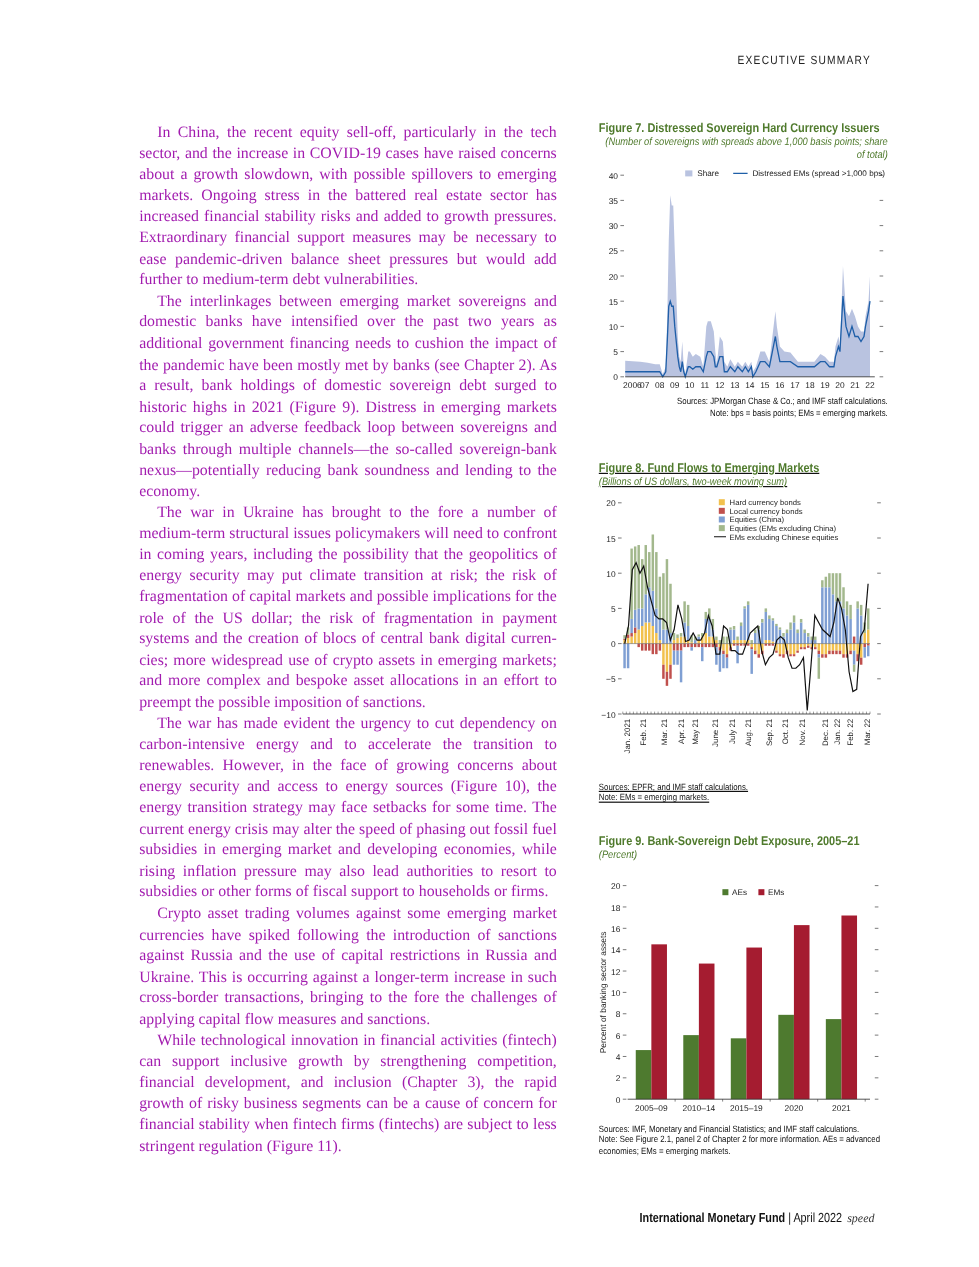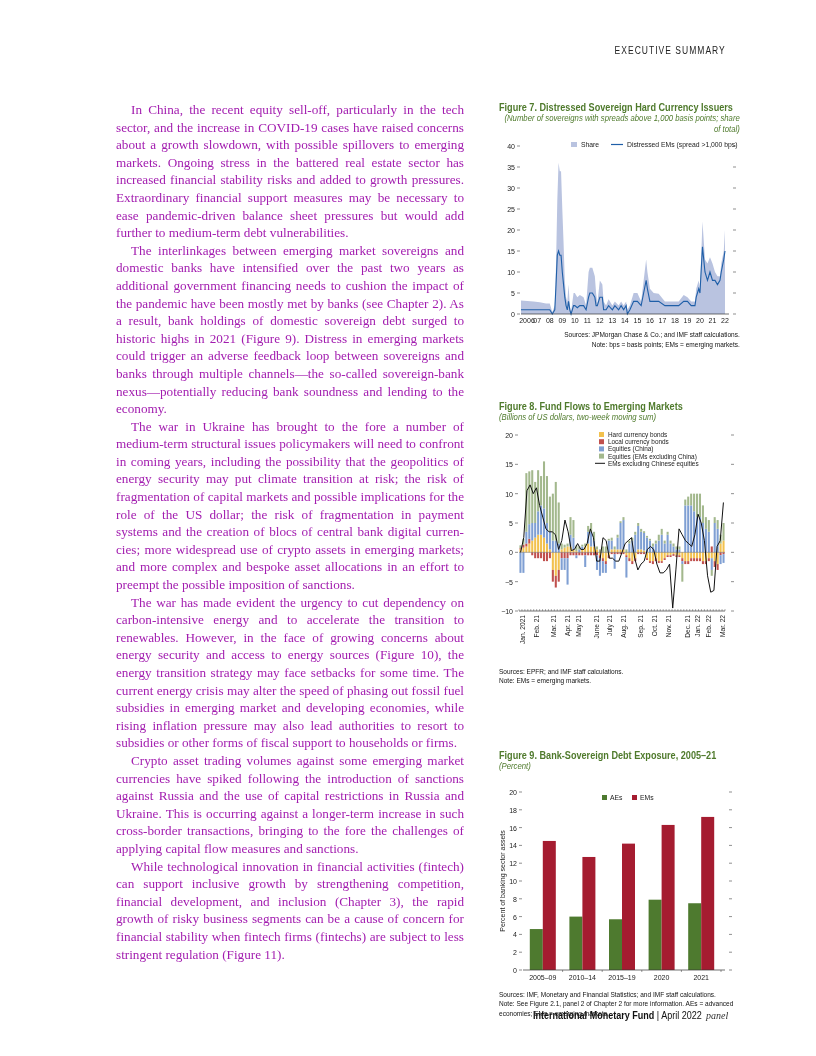--- a/index.html
+++ b/index.html
@@ -90,7 +90,7 @@
   <div class="fig-note">Note: bps = basis points; EMs = emerging markets.</div>
 </div>
 
-<div class="fig" style="top:400px;">
+<div class="fig" style="top:384px;text-decoration:underline;">
   <div class="fig-title">Figure 8. Fund Flows to Emerging Markets</div>
   <div class="fig-sub">(Billions of US dollars, two-week moving sum)</div>
   <svg id="fig8" width="240" height="236" style="display:block;margin-top:2px">

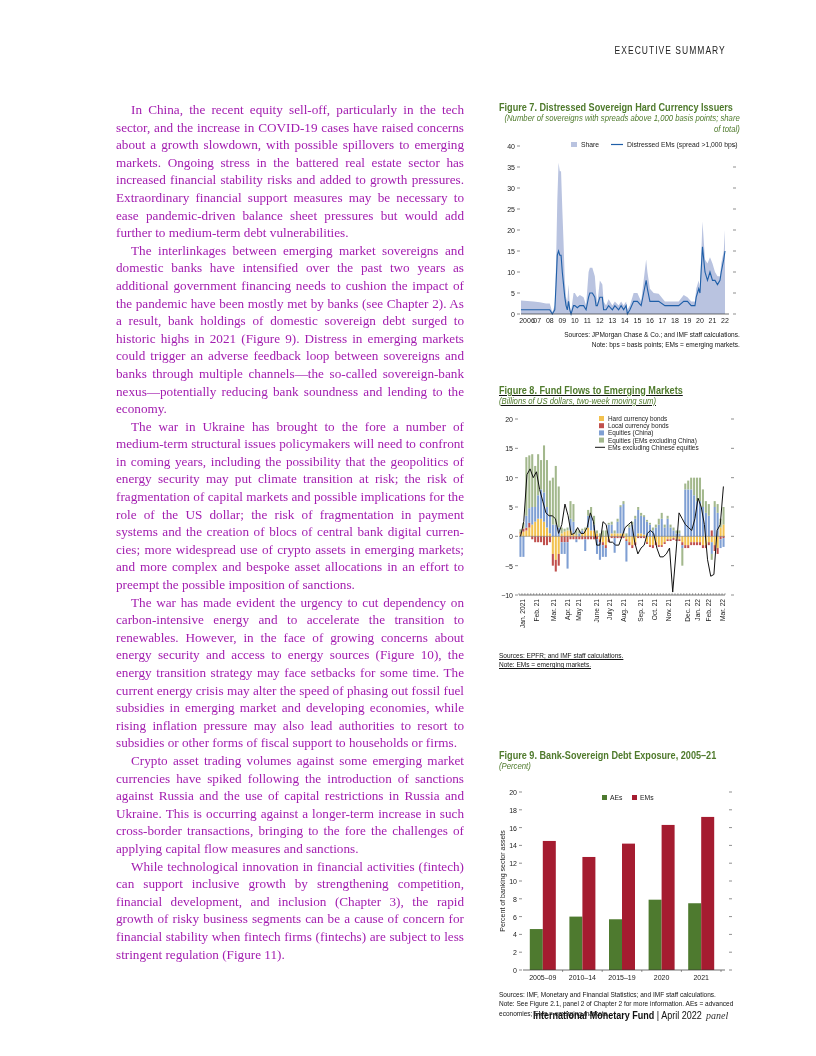--- a/index.html
+++ b/index.html
@@ -499,7 +499,7 @@
   <div class="fig-note">Note: EMs = emerging markets.</div>
 </div>
 
-<div class="fig" style="top:749px;">
+<div class="fig" style="top:695px;">
   <div class="fig-title">Figure 9. Bank-Sovereign Debt Exposure, 2005–21</div>
   <div class="fig-sub">(Percent)</div>
   <svg id="fig9" width="240" height="212" style="display:block;margin-top:2px">

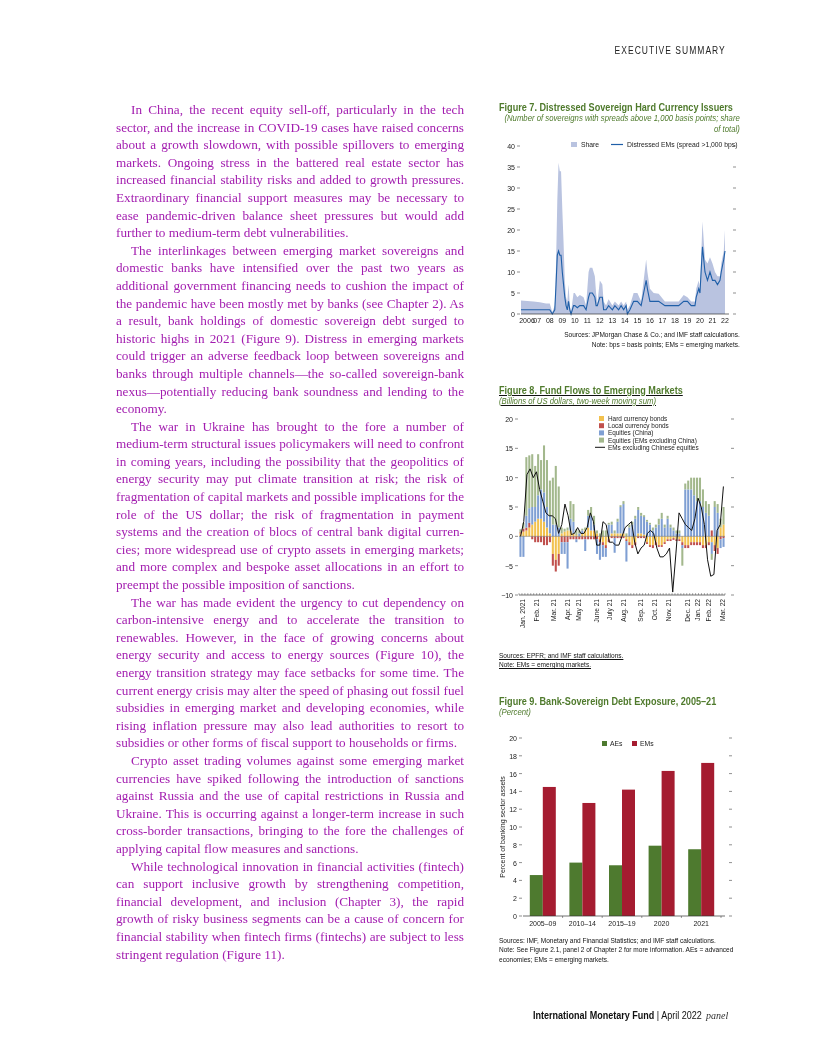--- a/index.html
+++ b/index.html
@@ -572,6 +572,6 @@
   <span>|</span>
   <span>April 2022</span>
 </div>
-<div class="folio">panel</div>
+<div class="folio">speed</div>
 
 </body></html>

